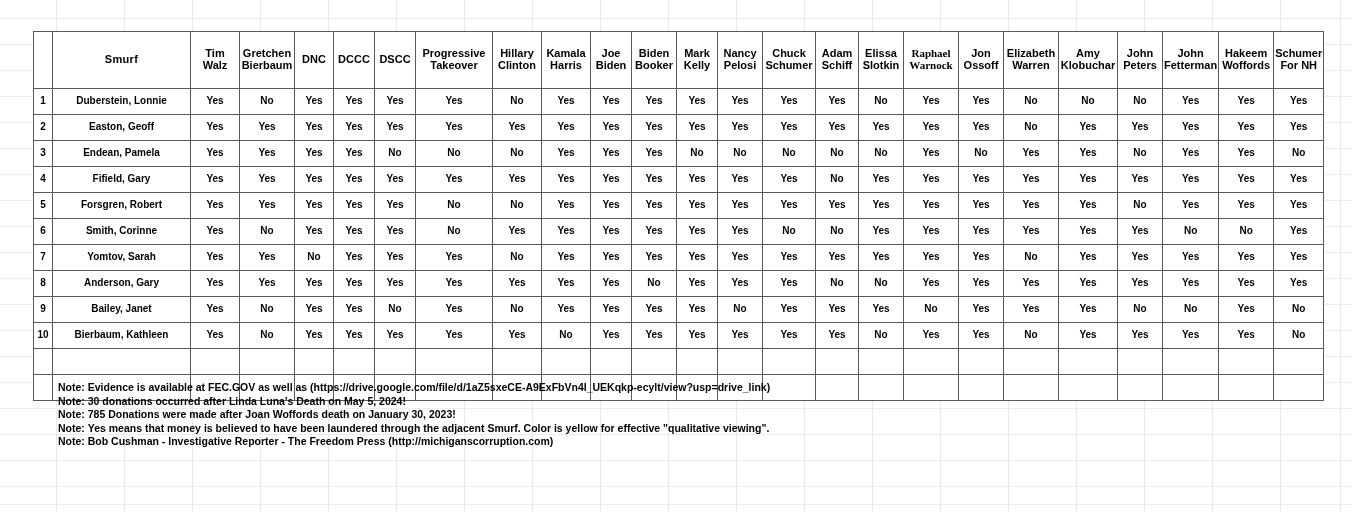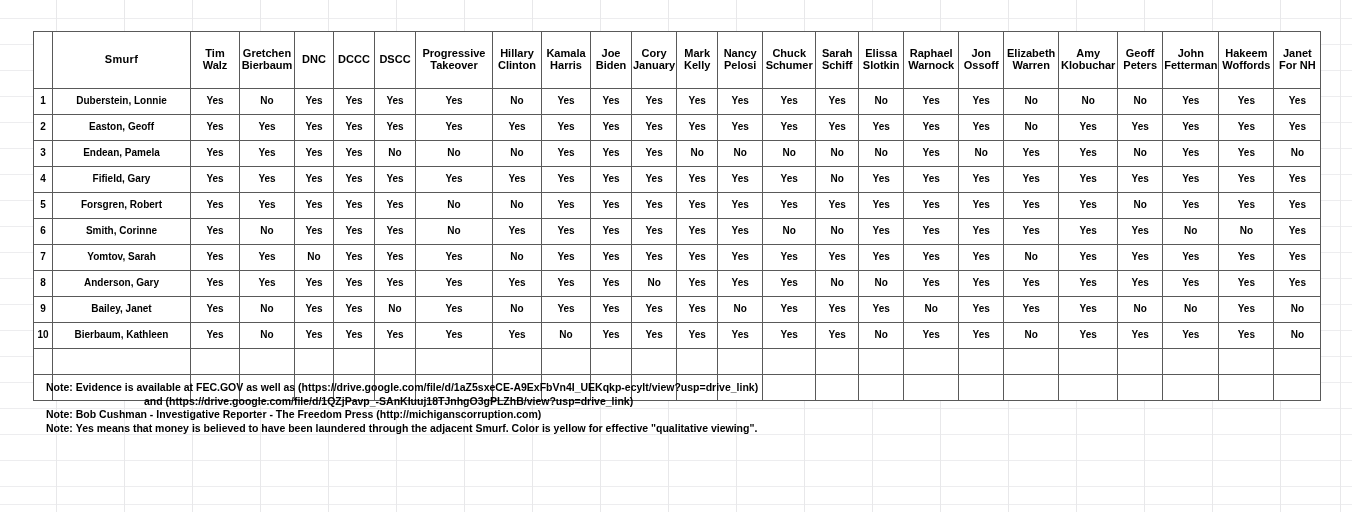--- a/index.html
+++ b/index.html
@@ -136,7 +136,7 @@
             <th class="col-party" style="width: 46px; margin-left: 36px;">Hillary Clinton</th>
             <th class="col-party" style="width: 46px;">Kamala Harris</th>
             <th class="col-party" style="width: 38px;">Joe Biden</th>
-            <th class="col-party" style="width: 42px;">Cory January</th>
+            <th class="col-party" style="width: 42px;">Biden Booker</th>
             <th class="col-party" style="width: 38px;">Mark Kelly</th>
             <th class="col-party" style="width: 42px;">Nancy Pelosi</th>
             <th class="col-party" style="width: 50px;">Chuck Schumer</th>

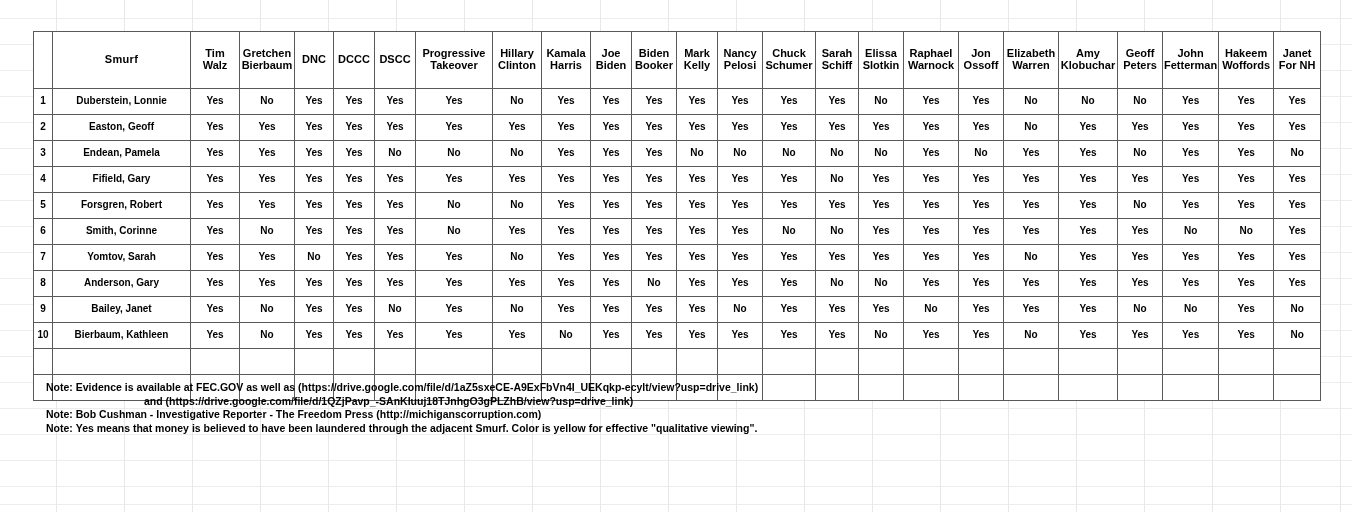--- a/index.html
+++ b/index.html
@@ -140,7 +140,7 @@
             <th class="col-party" style="width: 38px;">Mark Kelly</th>
             <th class="col-party" style="width: 42px;">Nancy Pelosi</th>
             <th class="col-party" style="width: 50px;">Chuck Schumer</th>
-            <th class="col-party" style="width: 40px;">Sarah Schiff</th>
+            <th class="col-party" style="width: 40px;">Adam Schiff</th>
             <th class="col-party" style="width: 42px;">Elissa Slotkin</th>
             <th class="col-party" style="width: 52px;">Raphael Warnock</th>
             <th class="col-party" style="width: 42px;">Jon Ossoff</th>

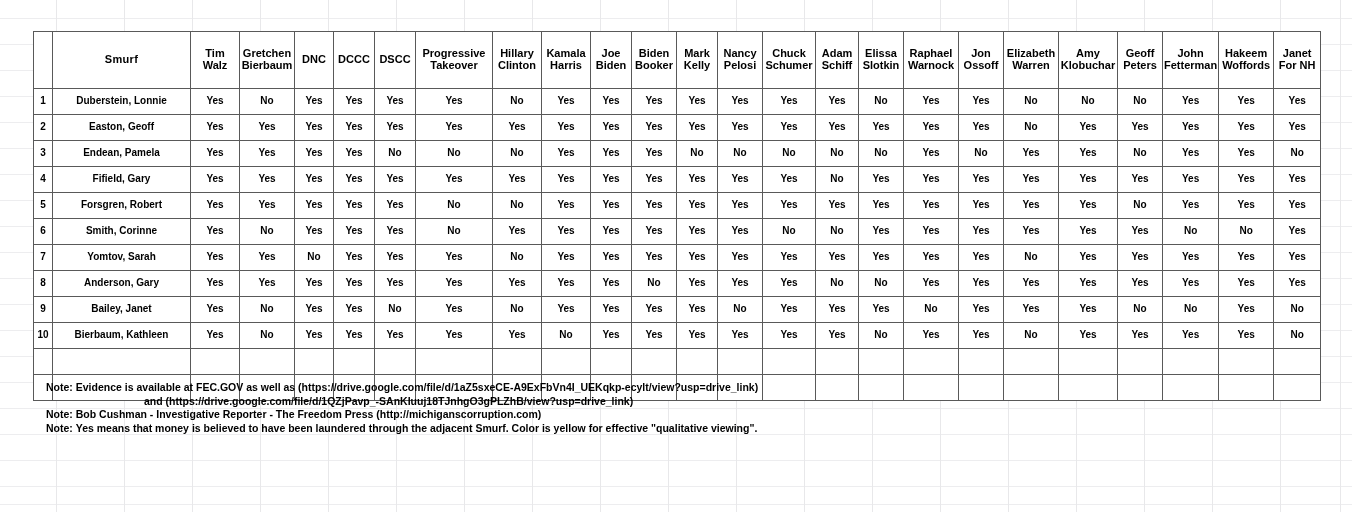--- a/index.html
+++ b/index.html
@@ -142,7 +142,7 @@
             <th class="col-party" style="width: 50px;">Chuck Schumer</th>
             <th class="col-party" style="width: 40px;">Adam Schiff</th>
             <th class="col-party" style="width: 42px;">Elissa Slotkin</th>
-            <th class="col-party" style="width: 52px;">Raphael Warnock</th>
+            <th class="col-party" style="width: 52px; font-family: Liberation Serif, serif;">Raphael Warnock</th>
             <th class="col-party" style="width: 42px;">Jon Ossoff</th>
             <th class="col-party" style="width: 52px;">Elizabeth Warren</th>
             <th class="col-party" style="width: 56px;">Amy Klobuchar</th>

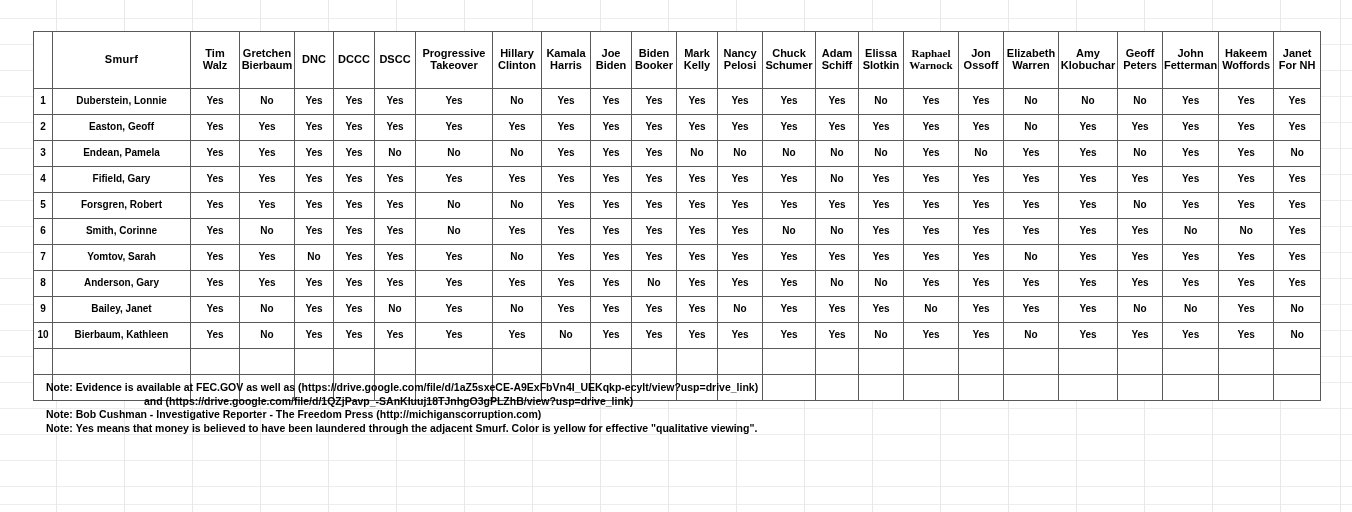--- a/index.html
+++ b/index.html
@@ -146,7 +146,7 @@
             <th class="col-party" style="width: 42px;">Jon Ossoff</th>
             <th class="col-party" style="width: 52px;">Elizabeth Warren</th>
             <th class="col-party" style="width: 56px;">Amy Klobuchar</th>
-            <th class="col-party" style="width: 42px;">Geoff Peters</th>
+            <th class="col-party" style="width: 42px;">John Peters</th>
             <th class="col-party" style="width: 52px;">John Fetterman</th>
             <th class="col-party" style="width: 52px;">Hakeem Woffords</th>
             <th class="col-party" style="width: 44px;">Janet For NH</th>

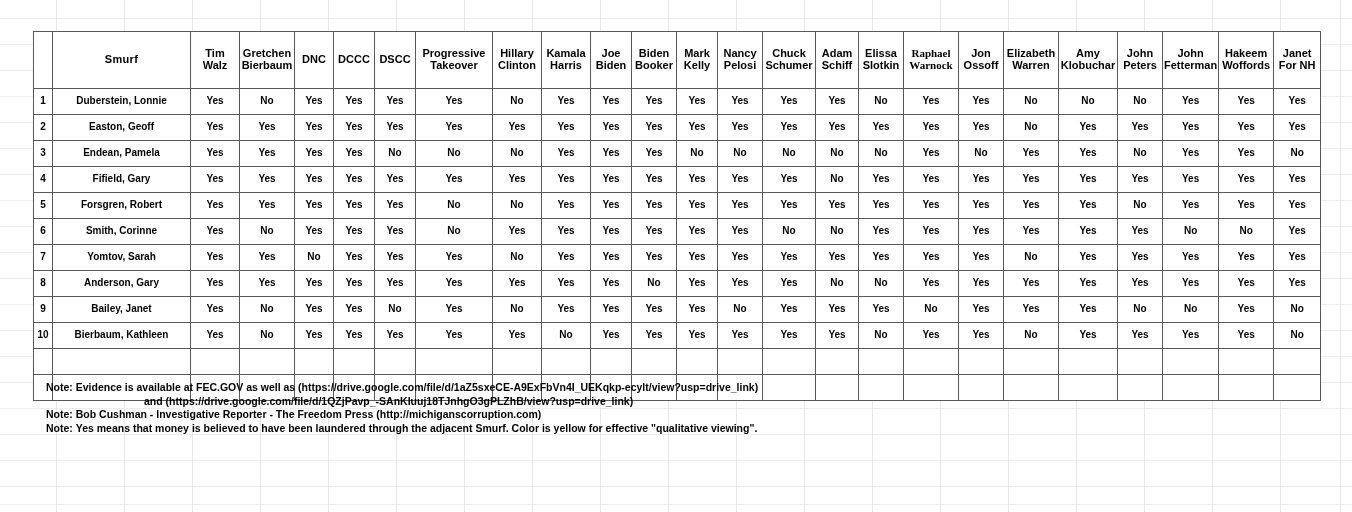--- a/index.html
+++ b/index.html
@@ -149,7 +149,7 @@
             <th class="col-party" style="width: 42px;">John Peters</th>
             <th class="col-party" style="width: 52px;">John Fetterman</th>
             <th class="col-party" style="width: 52px;">Hakeem Woffords</th>
-            <th class="col-party" style="width: 44px;">Janet For NH</th>
+            <th class="col-party" style="width: 44px;">Schumer For NH</th>
           </tr>
       </thead>
       <tbody>

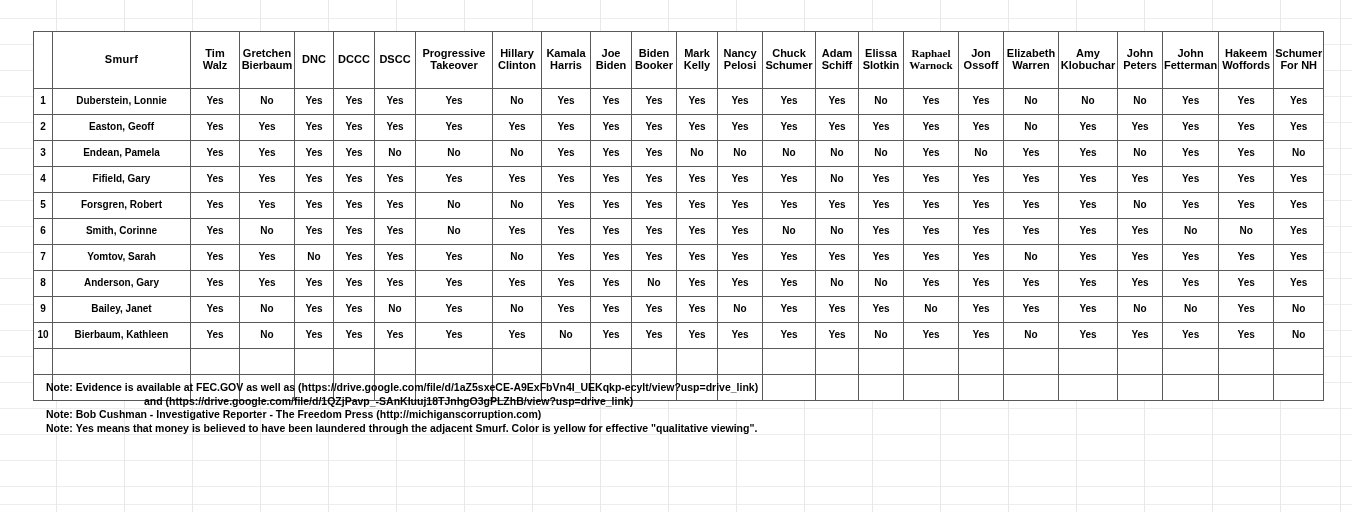--- a/index.html
+++ b/index.html
@@ -108,7 +108,7 @@
     font-family: "Liberation Sans", sans-serif;
     white-space: nowrap;
   }
-  #notes .note-line { display: block; }
+  #notes .note-line { display: block; margin-left: 12px; }
   #notes .note-line.cont { padding-left: 98px; }
   #notes .note-label { display: inline; }
   #notes .note-text { display: inline; }

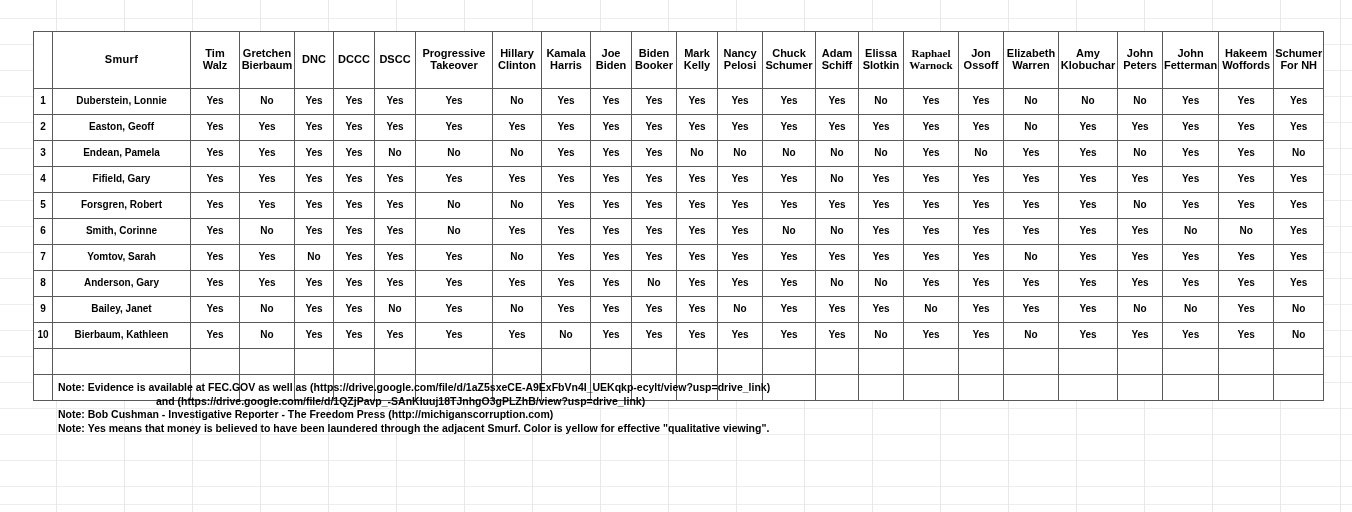--- a/index.html
+++ b/index.html
@@ -486,6 +486,7 @@
 
   <span class="note-line"><span class="note-label">Note:&nbsp;</span><span class="note-text">Evidence is available at FEC.GOV as well as (https://drive.google.com/file/d/1aZ5sxeCE-A9ExFbVn4I_UEKqkp-ecylt/view?usp=drive_link)</span></span>
       <span class="note-line cont"><span class="note-text">and (https://drive.google.com/file/d/1QZjPavp_-SAnKIuuj18TJnhgO3gPLZhB/view?usp=drive_link)</span></span>
+      <span class="note-line"><span class="note-label">Note:&nbsp;</span><span class="note-text">30 donations occurred after Linda Luna's Death on May 5, 2024!</span></span>
       <span class="note-line"><span class="note-label">Note:&nbsp;</span><span class="note-text">Bob Cushman - Investigative Reporter - The Freedom Press    (http://michiganscorruption.com)</span></span>
       <span class="note-line"><span class="note-label">Note:&nbsp;</span><span class="note-text">Yes means that money is believed to have been laundered through the adjacent Smurf. Color is yellow for effective "qualitative viewing".</span></span>
     </div>

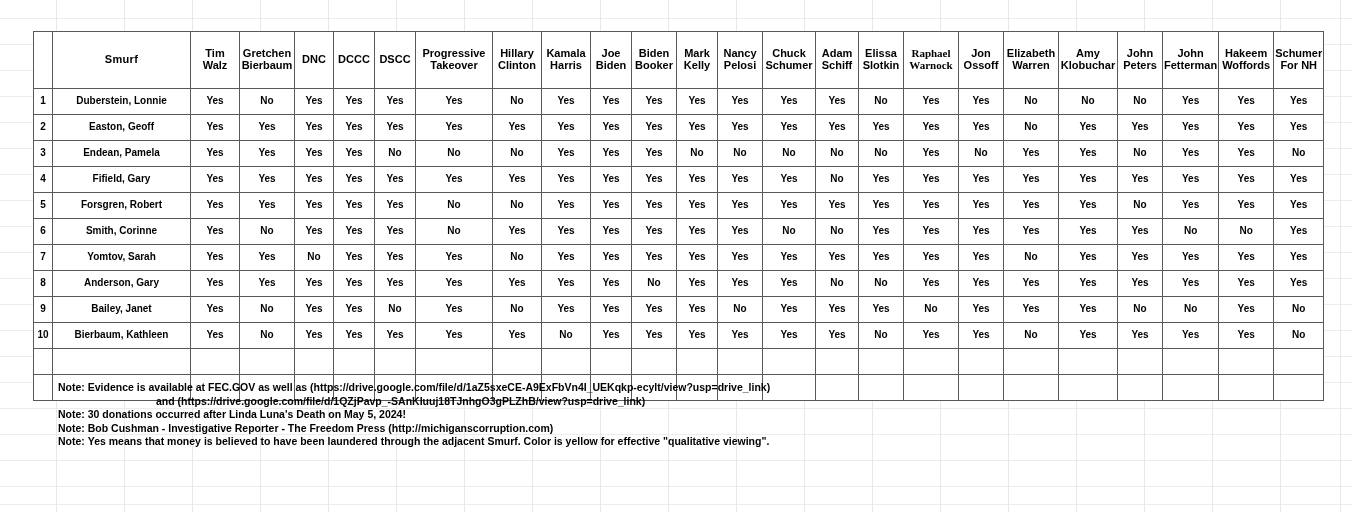--- a/index.html
+++ b/index.html
@@ -485,7 +485,6 @@
   <div id="notes">
 
   <span class="note-line"><span class="note-label">Note:&nbsp;</span><span class="note-text">Evidence is available at FEC.GOV as well as (https://drive.google.com/file/d/1aZ5sxeCE-A9ExFbVn4I_UEKqkp-ecylt/view?usp=drive_link)</span></span>
-      <span class="note-line cont"><span class="note-text">and (https://drive.google.com/file/d/1QZjPavp_-SAnKIuuj18TJnhgO3gPLZhB/view?usp=drive_link)</span></span>
       <span class="note-line"><span class="note-label">Note:&nbsp;</span><span class="note-text">30 donations occurred after Linda Luna's Death on May 5, 2024!</span></span>
       <span class="note-line"><span class="note-label">Note:&nbsp;</span><span class="note-text">Bob Cushman - Investigative Reporter - The Freedom Press    (http://michiganscorruption.com)</span></span>
       <span class="note-line"><span class="note-label">Note:&nbsp;</span><span class="note-text">Yes means that money is believed to have been laundered through the adjacent Smurf. Color is yellow for effective "qualitative viewing".</span></span>

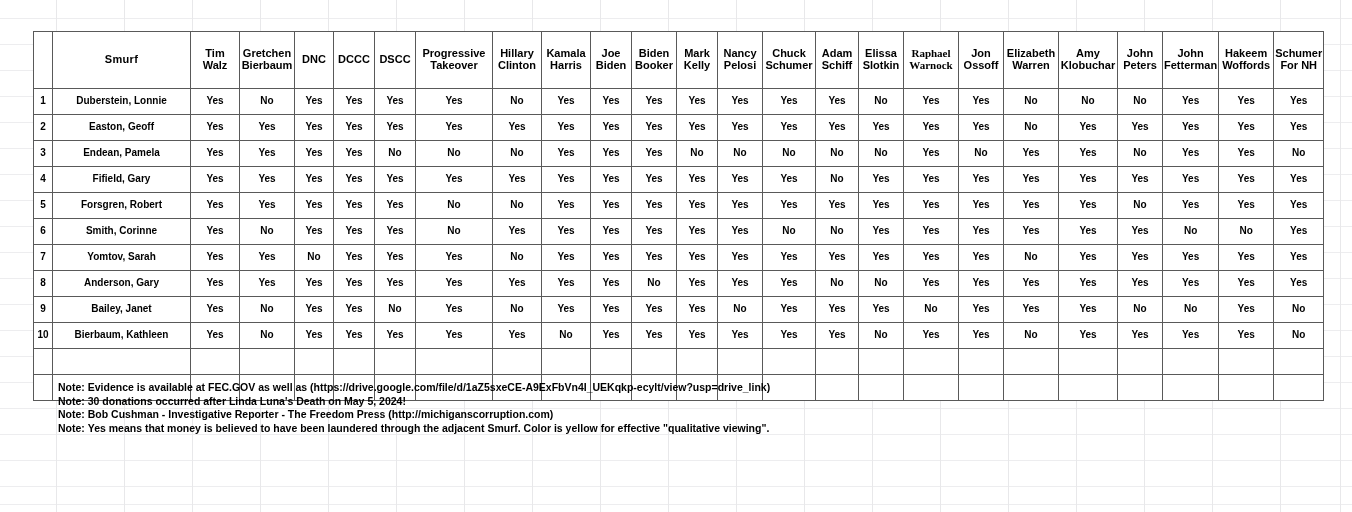--- a/index.html
+++ b/index.html
@@ -486,6 +486,7 @@
 
   <span class="note-line"><span class="note-label">Note:&nbsp;</span><span class="note-text">Evidence is available at FEC.GOV as well as (https://drive.google.com/file/d/1aZ5sxeCE-A9ExFbVn4I_UEKqkp-ecylt/view?usp=drive_link)</span></span>
       <span class="note-line"><span class="note-label">Note:&nbsp;</span><span class="note-text">30 donations occurred after Linda Luna's Death on May 5, 2024!</span></span>
+      <span class="note-line"><span class="note-label">Note:&nbsp;</span><span class="note-text">785 Donations were made after Joan Woffords death on January 30, 2023!</span></span>
       <span class="note-line"><span class="note-label">Note:&nbsp;</span><span class="note-text">Bob Cushman - Investigative Reporter - The Freedom Press    (http://michiganscorruption.com)</span></span>
       <span class="note-line"><span class="note-label">Note:&nbsp;</span><span class="note-text">Yes means that money is believed to have been laundered through the adjacent Smurf. Color is yellow for effective "qualitative viewing".</span></span>
     </div>

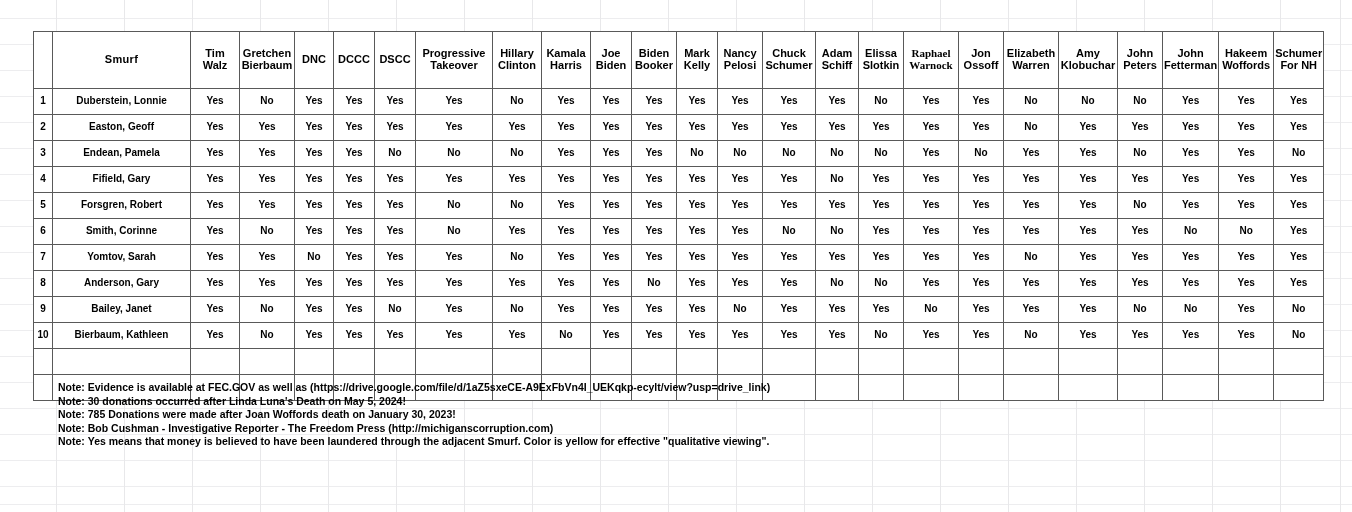--- a/index.html
+++ b/index.html
@@ -487,8 +487,8 @@
   <span class="note-line"><span class="note-label">Note:&nbsp;</span><span class="note-text">Evidence is available at FEC.GOV as well as (https://drive.google.com/file/d/1aZ5sxeCE-A9ExFbVn4I_UEKqkp-ecylt/view?usp=drive_link)</span></span>
       <span class="note-line"><span class="note-label">Note:&nbsp;</span><span class="note-text">30 donations occurred after Linda Luna's Death on May 5, 2024!</span></span>
       <span class="note-line"><span class="note-label">Note:&nbsp;</span><span class="note-text">785 Donations were made after Joan Woffords death on January 30, 2023!</span></span>
+      <span class="note-line"><span class="note-label">Note:&nbsp;</span><span class="note-text">Yes means that money is believed to have been laundered through the adjacent Smurf. Color is yellow for effective "qualitative viewing".</span></span>
       <span class="note-line"><span class="note-label">Note:&nbsp;</span><span class="note-text">Bob Cushman - Investigative Reporter - The Freedom Press    (http://michiganscorruption.com)</span></span>
-      <span class="note-line"><span class="note-label">Note:&nbsp;</span><span class="note-text">Yes means that money is believed to have been laundered through the adjacent Smurf. Color is yellow for effective "qualitative viewing".</span></span>
     </div>
 
 </div>

